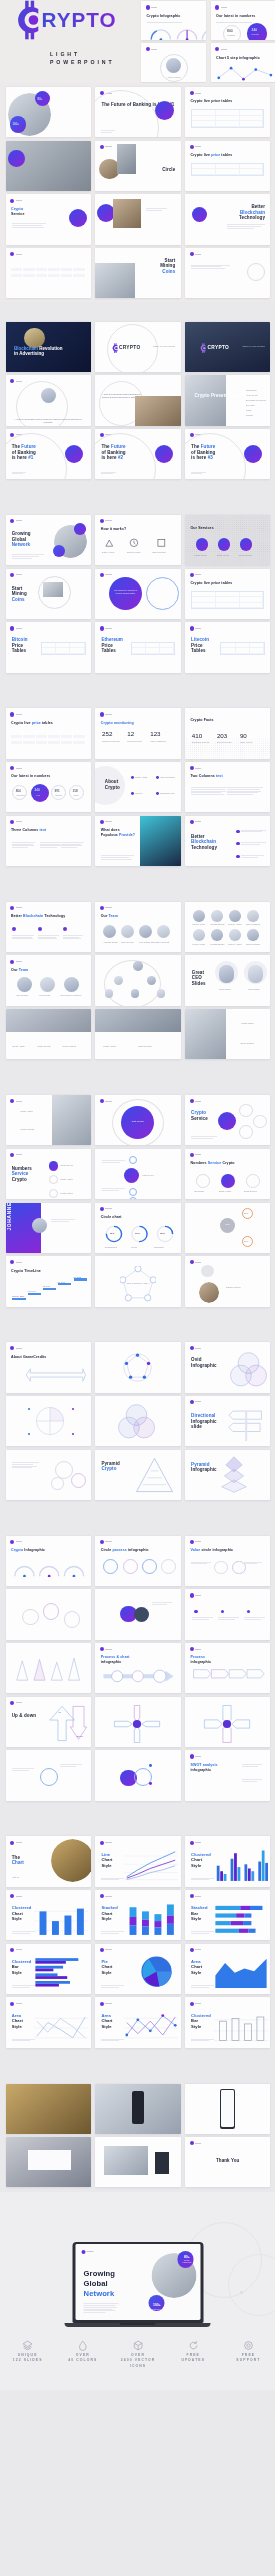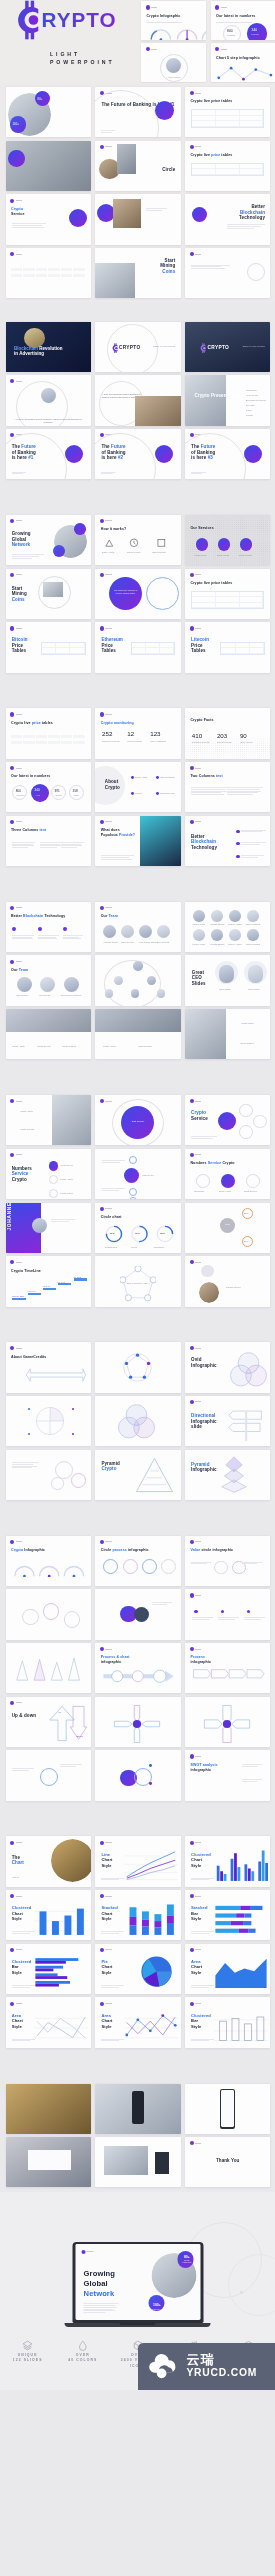--- a/index.html
+++ b/index.html
@@ -1867,19 +1867,6 @@
       </div>
     </div>
 
-    <div class="watermark">
-      <div class="wm-cloud">
-        <svg width="36" height="27.6" viewBox="0 0 52 40">
-          <path d="M14 14 A10 10 0 0 1 34 12 A9 9 0 0 1 44 22 A8 8 0 0 1 36 30 L14 30 A8 8 0 0 1 14 14 Z" fill="#ffffff"></path>
-          <path d="M20 26 A8 8 0 0 1 34 22 A7 7 0 0 1 40 30 L20 30 Z" fill="#5b6275"></path>
-          <circle cx="24" cy="31" r="7" fill="#ffffff"></circle>
-        </svg>
-      </div>
-      <div class="wm-text">
-        <div class="wm-cn">云瑞</div>
-        <div class="wm-en">YRUCD.COM</div>
-      </div>
-    </div>
   </div>
 
 </div>

